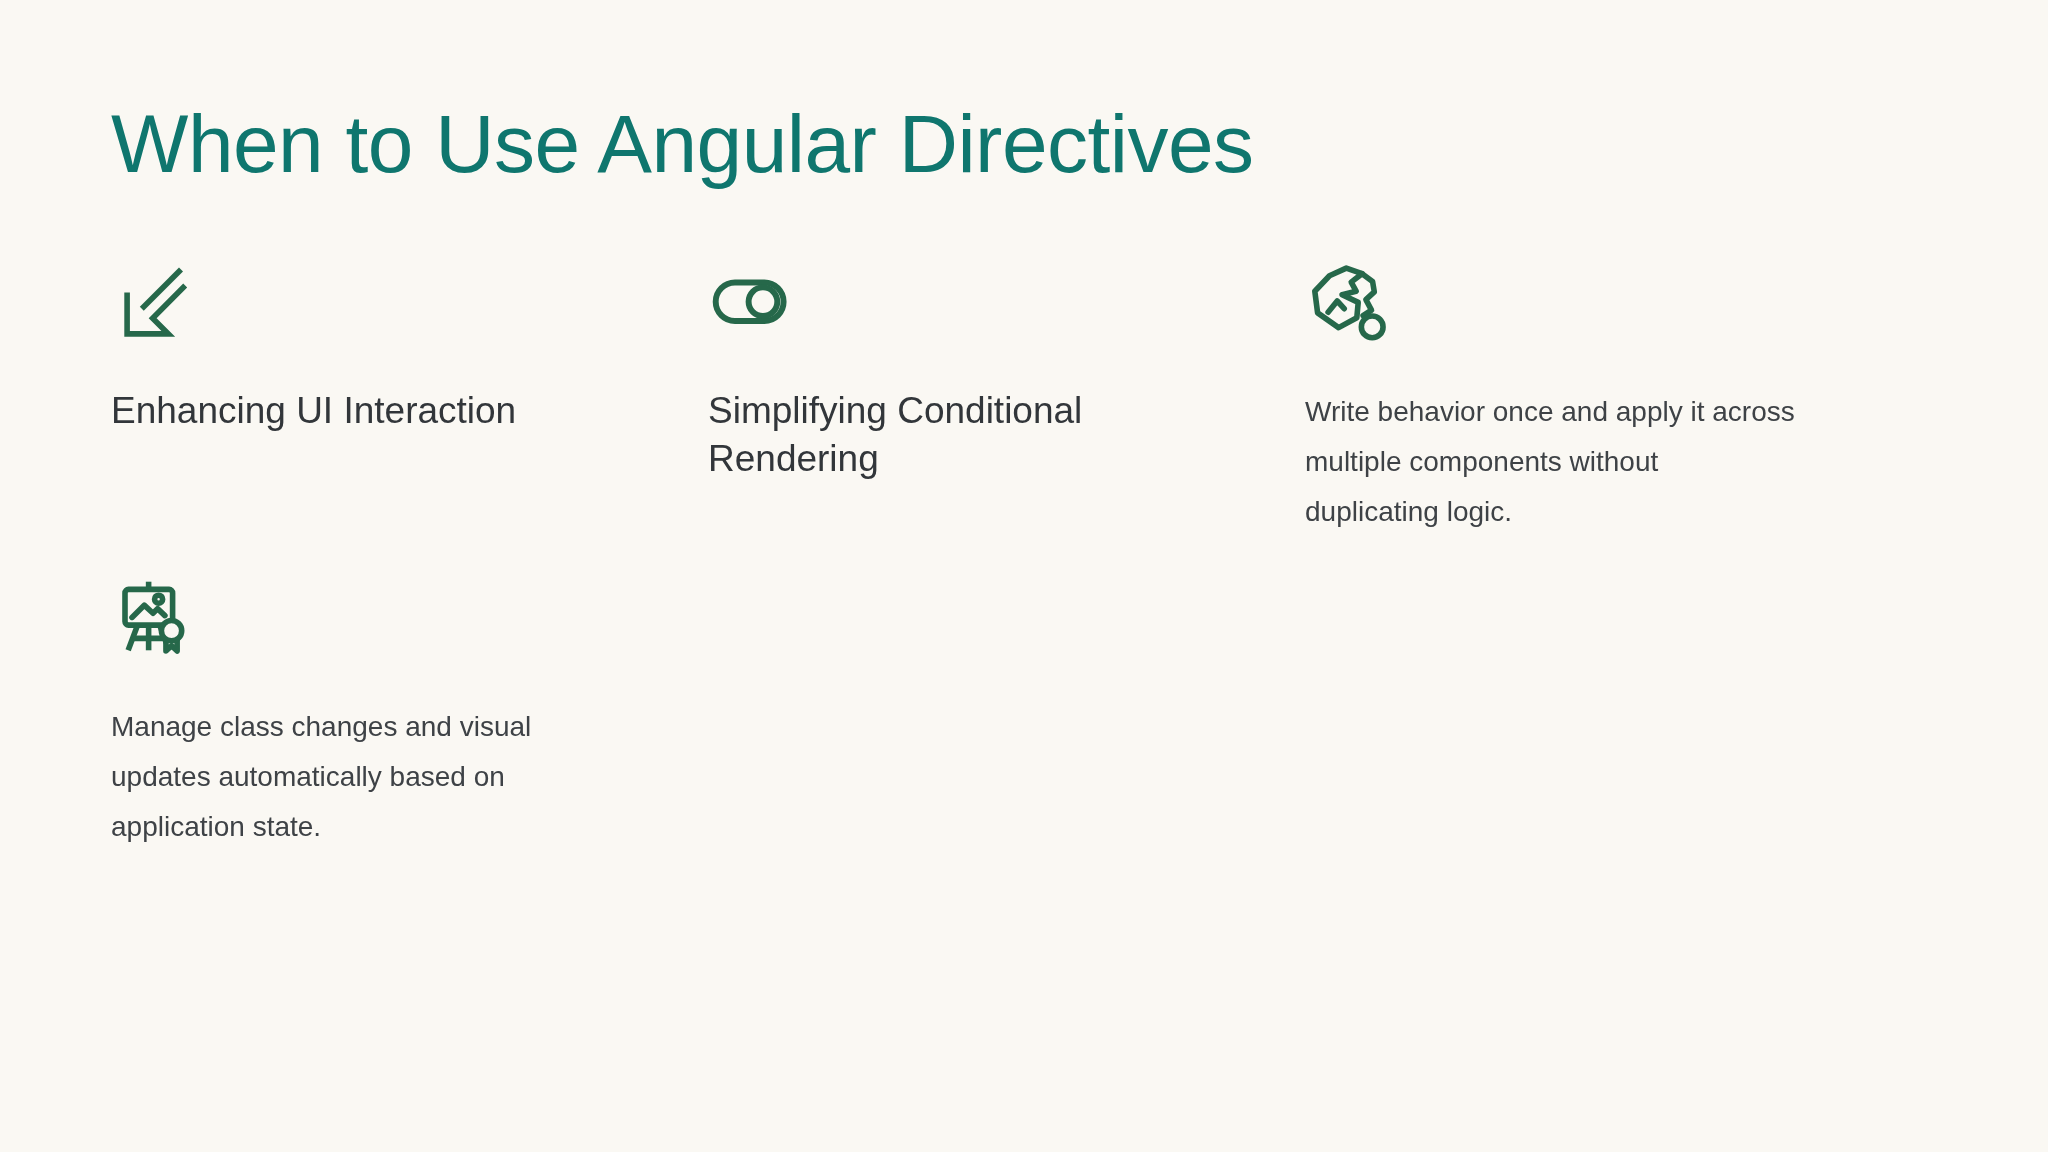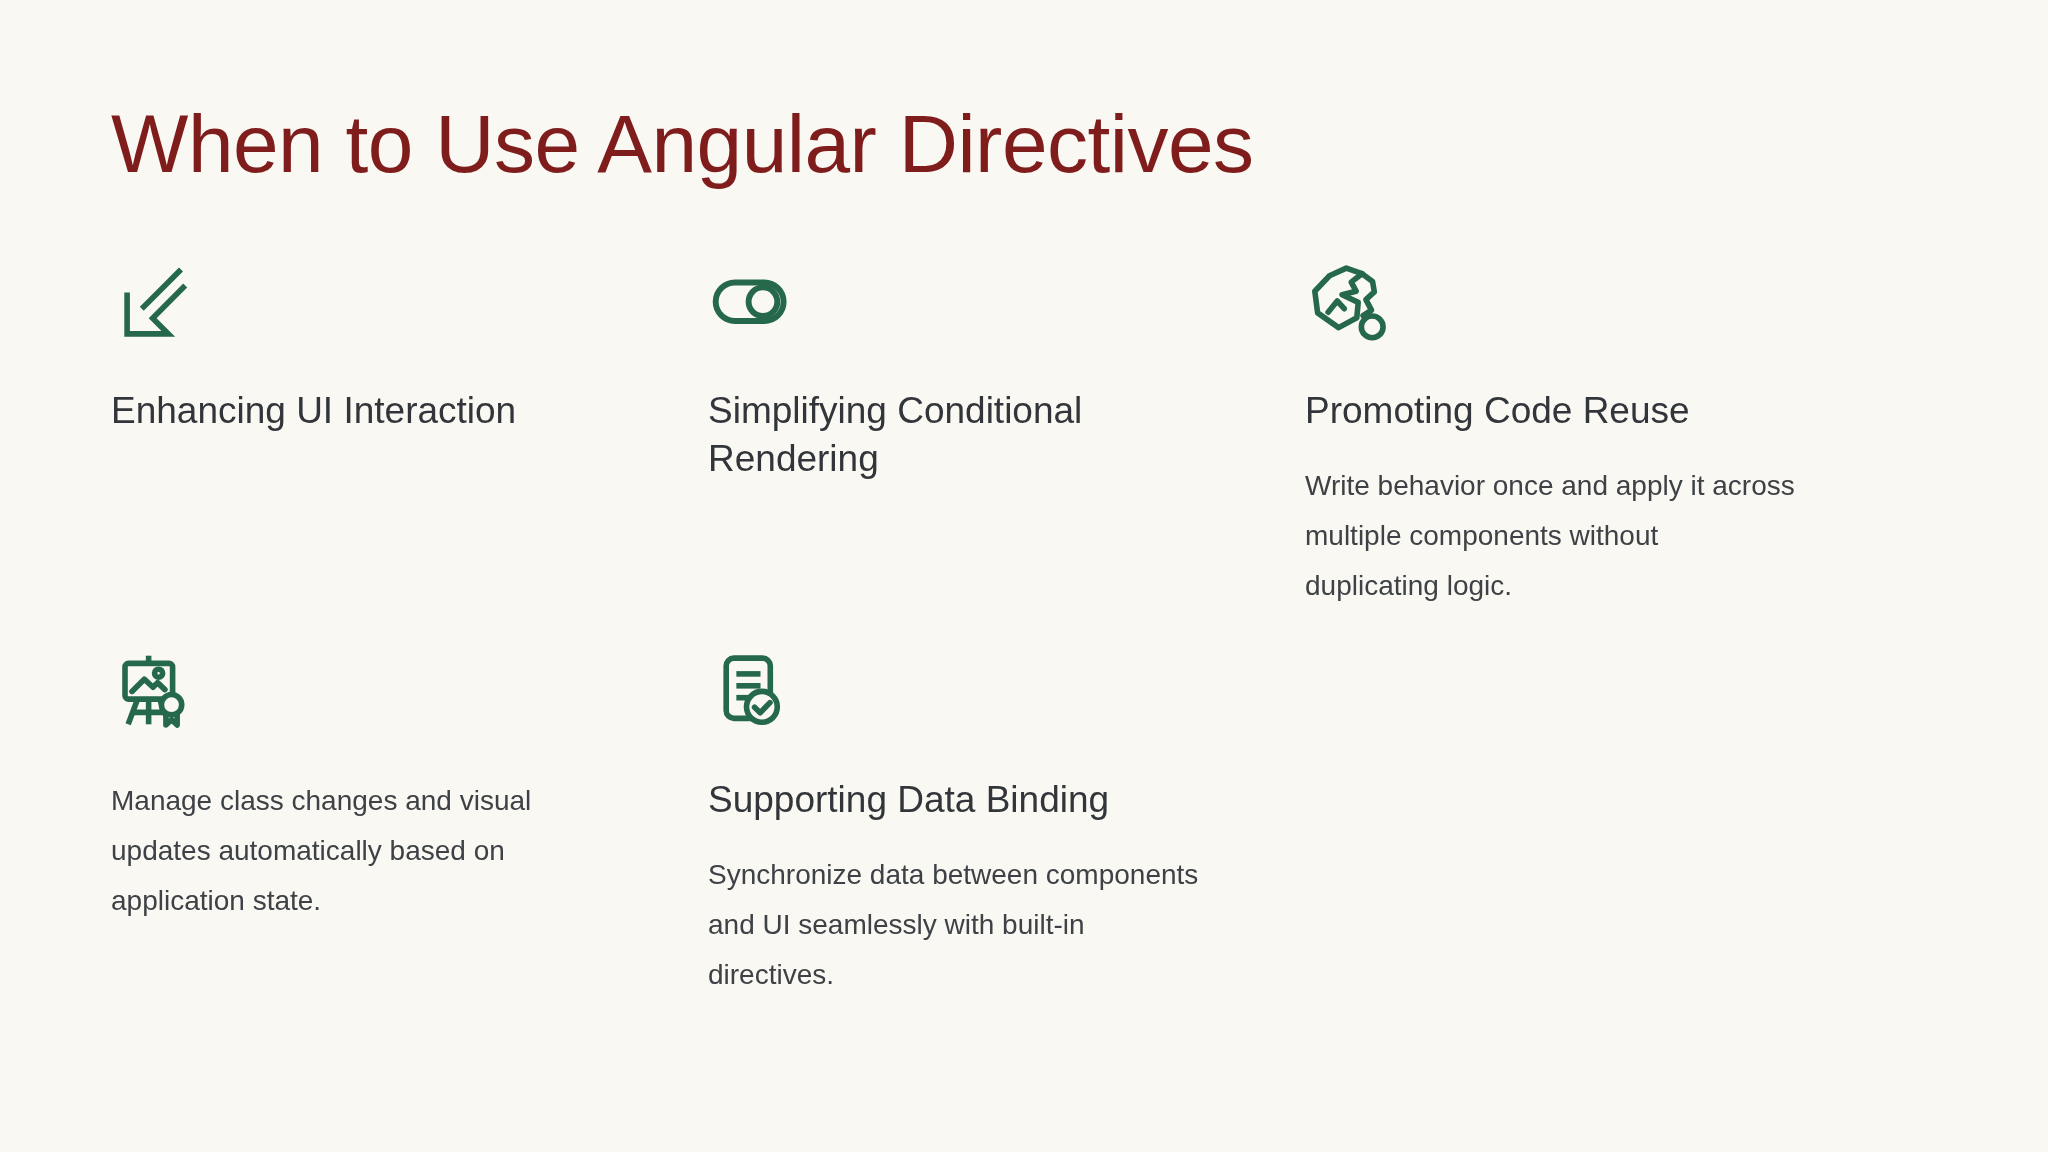--- a/index.html
+++ b/index.html
@@ -18,7 +18,7 @@
     font-size:82px;
     font-weight:400;
     letter-spacing:-0.5px;
-    color:#7f1d1d;
+    color:#0f766e;
     line-height:1.2;
   }
   .cards-grid{

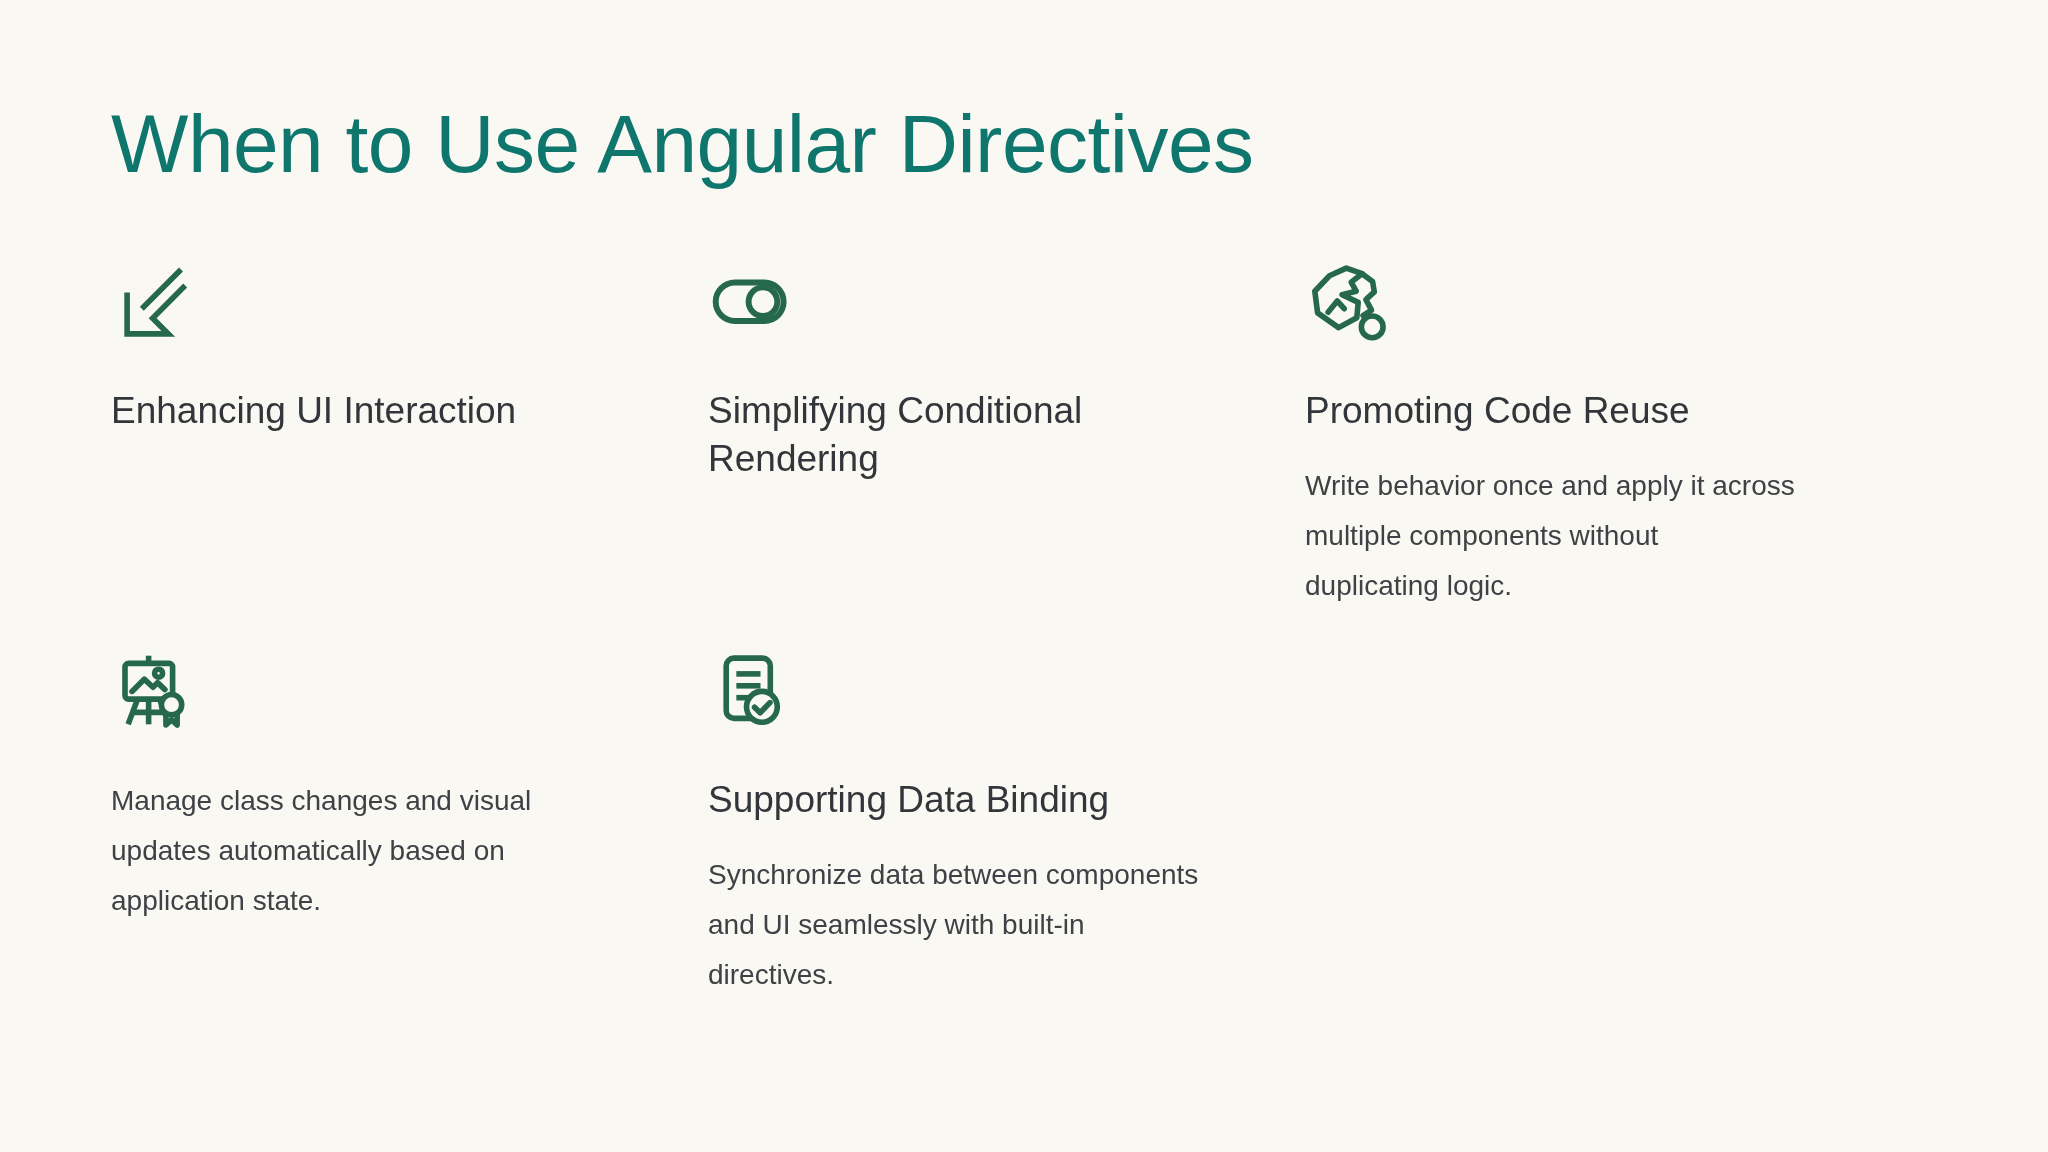--- a/index.html
+++ b/index.html
@@ -100,7 +100,6 @@
           <circle cx="19.2" cy="19.4" r="3.1"></circle>
         </svg>
       </div>
-      <h2 class="card-title">Promoting Code Reuse</h2>
       <p class="card-desc">Write behavior once and apply it across
 multiple components without
 duplicating logic.</p>

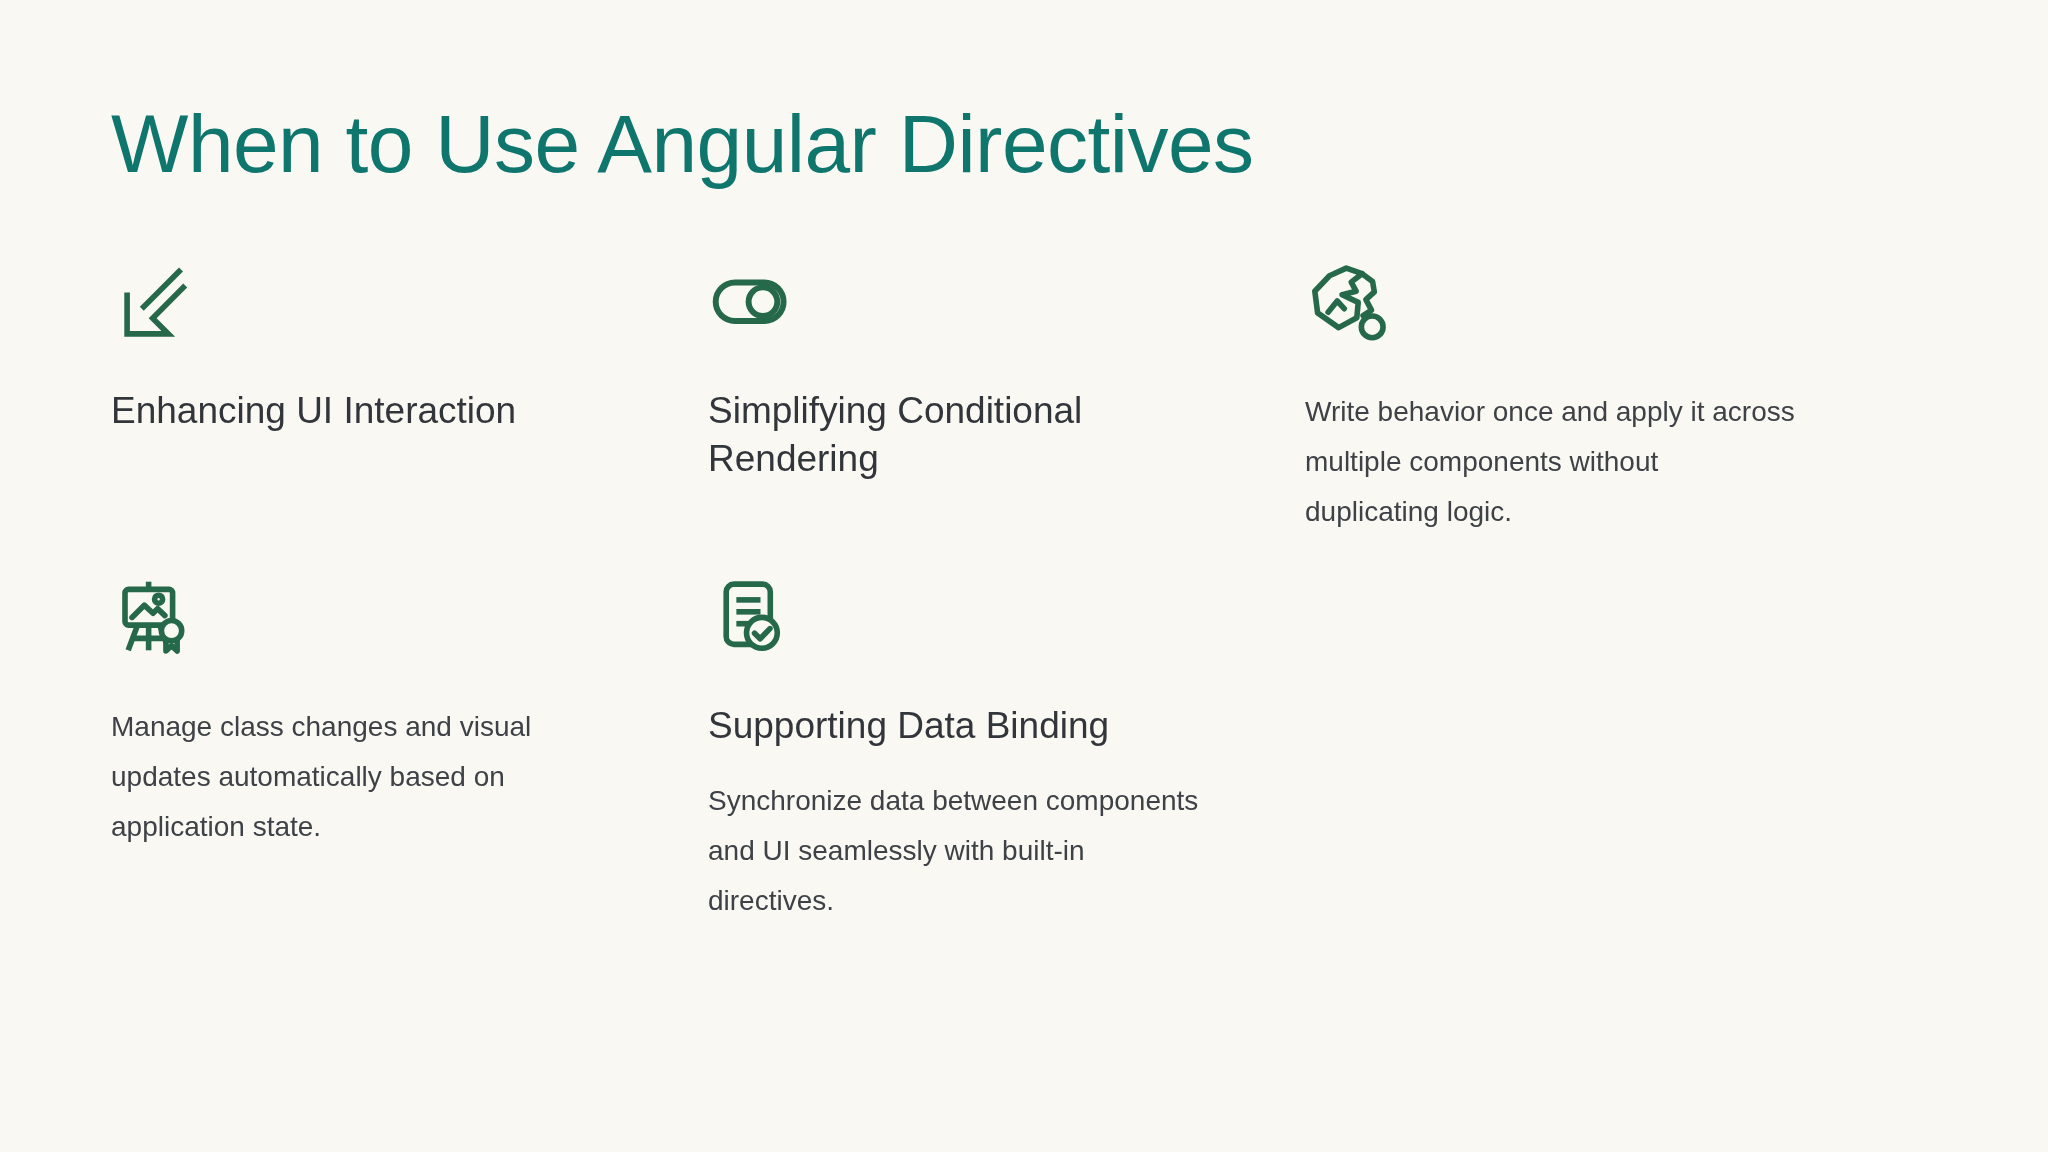--- a/index.html
+++ b/index.html
@@ -125,22 +125,6 @@
 application state.</p>
     </div>
 
-    <div class="card">
-      <div class="card-icon">
-        <svg viewBox="0 0 24 24">
-          <rect class="rnd" x="5.2" y="2.9" width="12.6" height="17.2" rx="2.2"></rect>
-          <path d="M8.1 7.4 L15 7.4"></path>
-          <path d="M8.1 10.8 L15 10.8"></path>
-          <path d="M8.1 14.2 L12.6 14.2"></path>
-          <circle class="bgfill" cx="15.4" cy="16.8" r="4.4"></circle>
-          <path class="rnd" d="M13.3 16.9 L14.9 18.5 L17.7 15.6"></path>
-        </svg>
-      </div>
-      <h2 class="card-title">Supporting Data Binding</h2>
-      <p class="card-desc">Synchronize data between components
-and UI seamlessly with built-in
-directives.</p>
-    </div>
 
     <div class="card"></div>
   </div>

